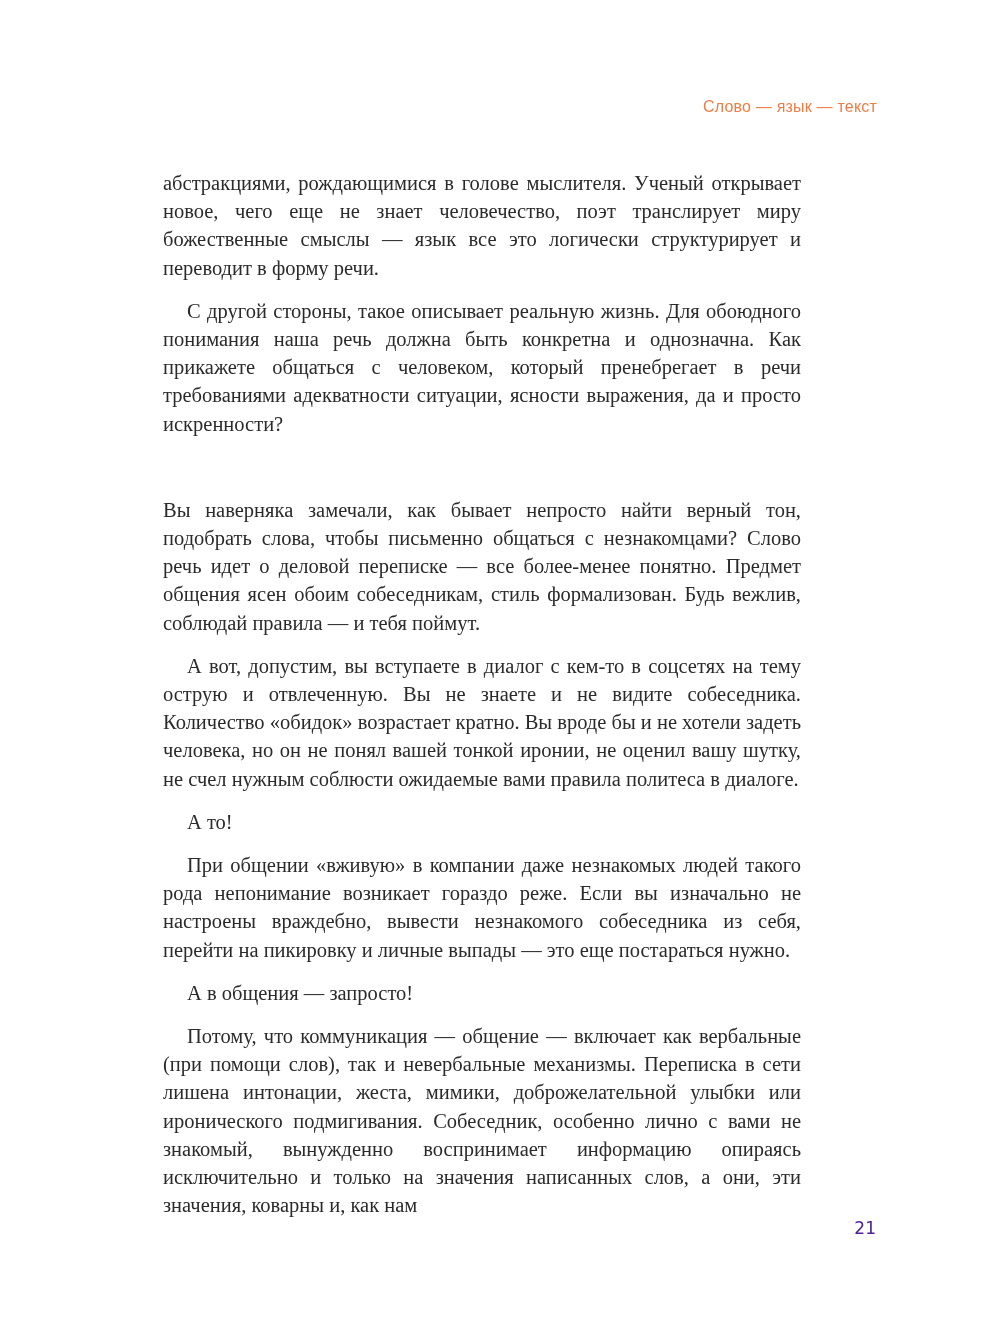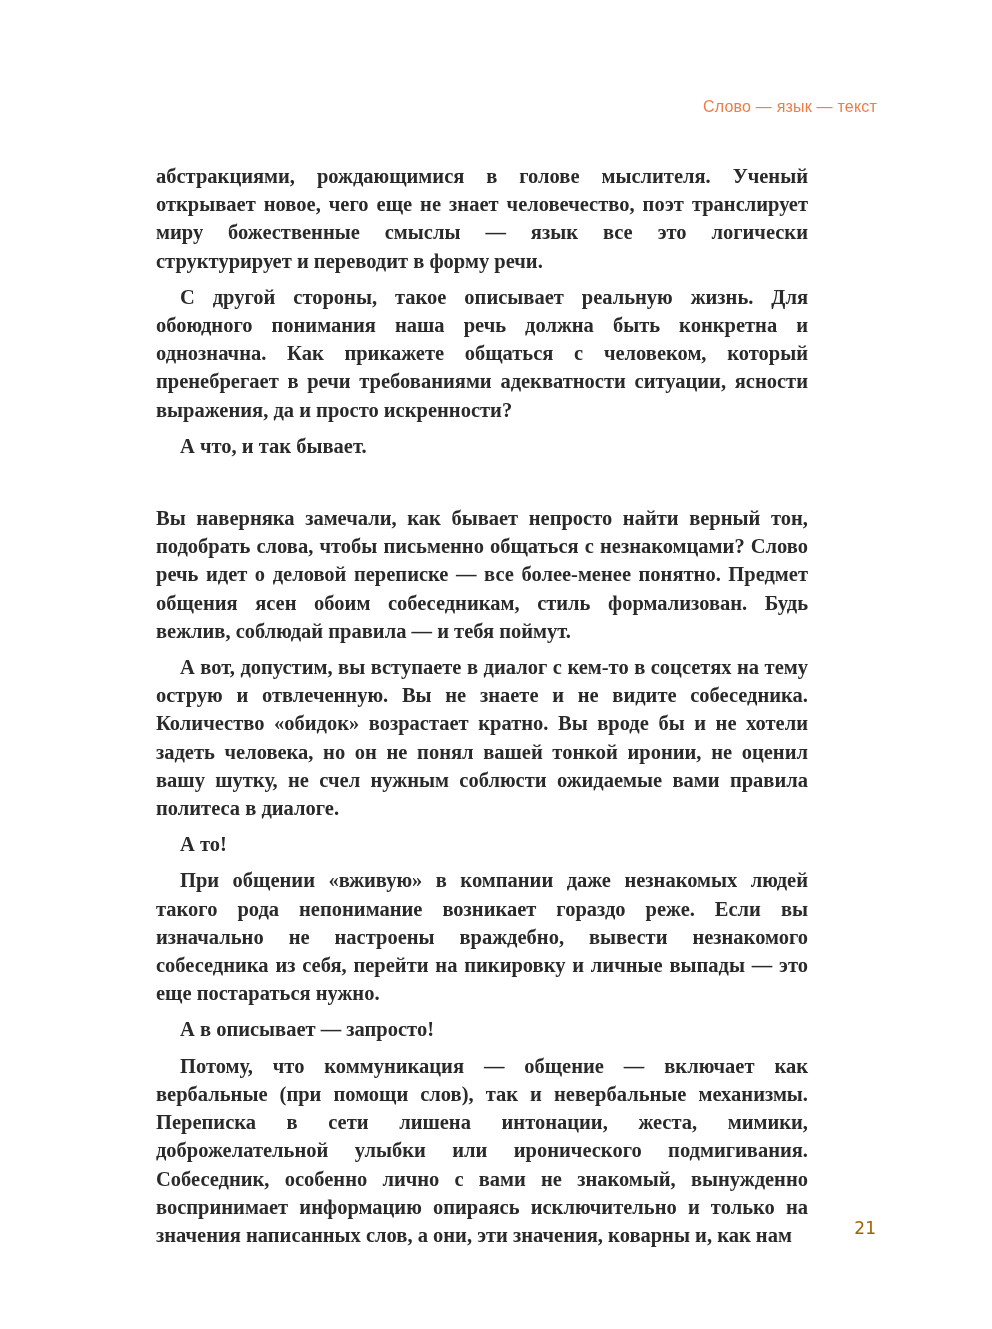--- a/index.html
+++ b/index.html
@@ -42,10 +42,9 @@
       color: #2a2a2a;
     }
     .body-text p {
-      margin: 8px;
+      margin: 15px;
       text-align: justify;
       text-align-last: left;
-      font-weight: bold;
     }
     .body-text p.indent {
       text-indent: 24px;

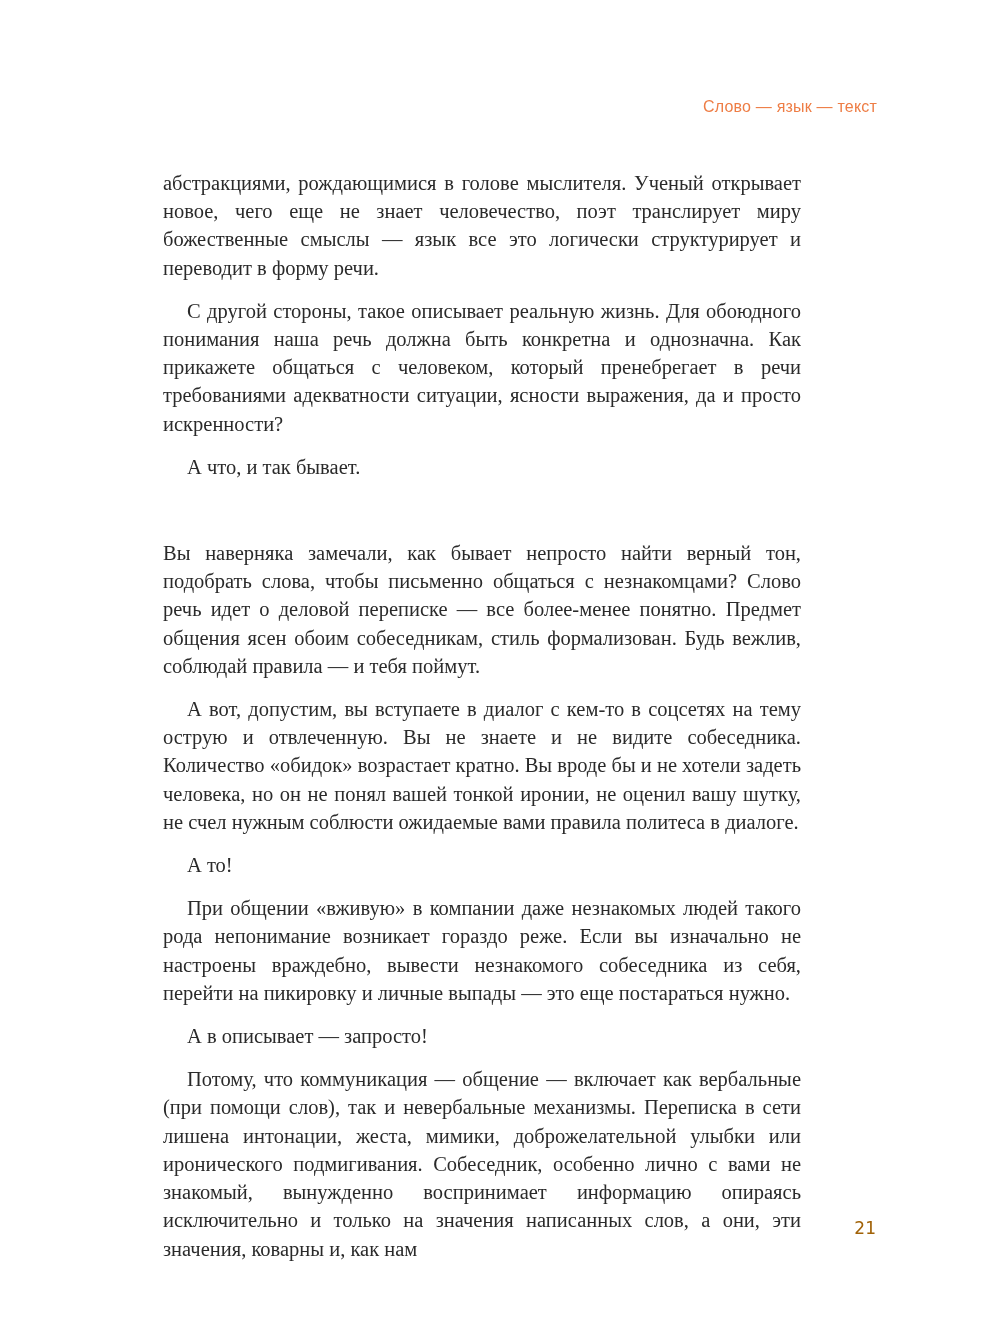--- a/index.html
+++ b/index.html
@@ -64,7 +64,6 @@
 <div class="body-text">
   <p class="noindent">абстракциями, рождающимися в голове мыслителя. Ученый открывает новое, чего еще не знает человечество, поэт транслирует миру божественные смыслы — язык все это логически структурирует и переводит в форму речи.</p>
   <p class="indent">С другой стороны, такое описывает реальную жизнь. Для обоюдного понимания наша речь должна быть конкретна и однозначна. Как прикажете общаться с человеком, который пренебрегает в речи требованиями адекватности ситуации, ясности выражения, да и просто искренности?</p>
-  <p class="indent">А что, и так бывает.</p>
 
   <div class="section-gap"></div>
 

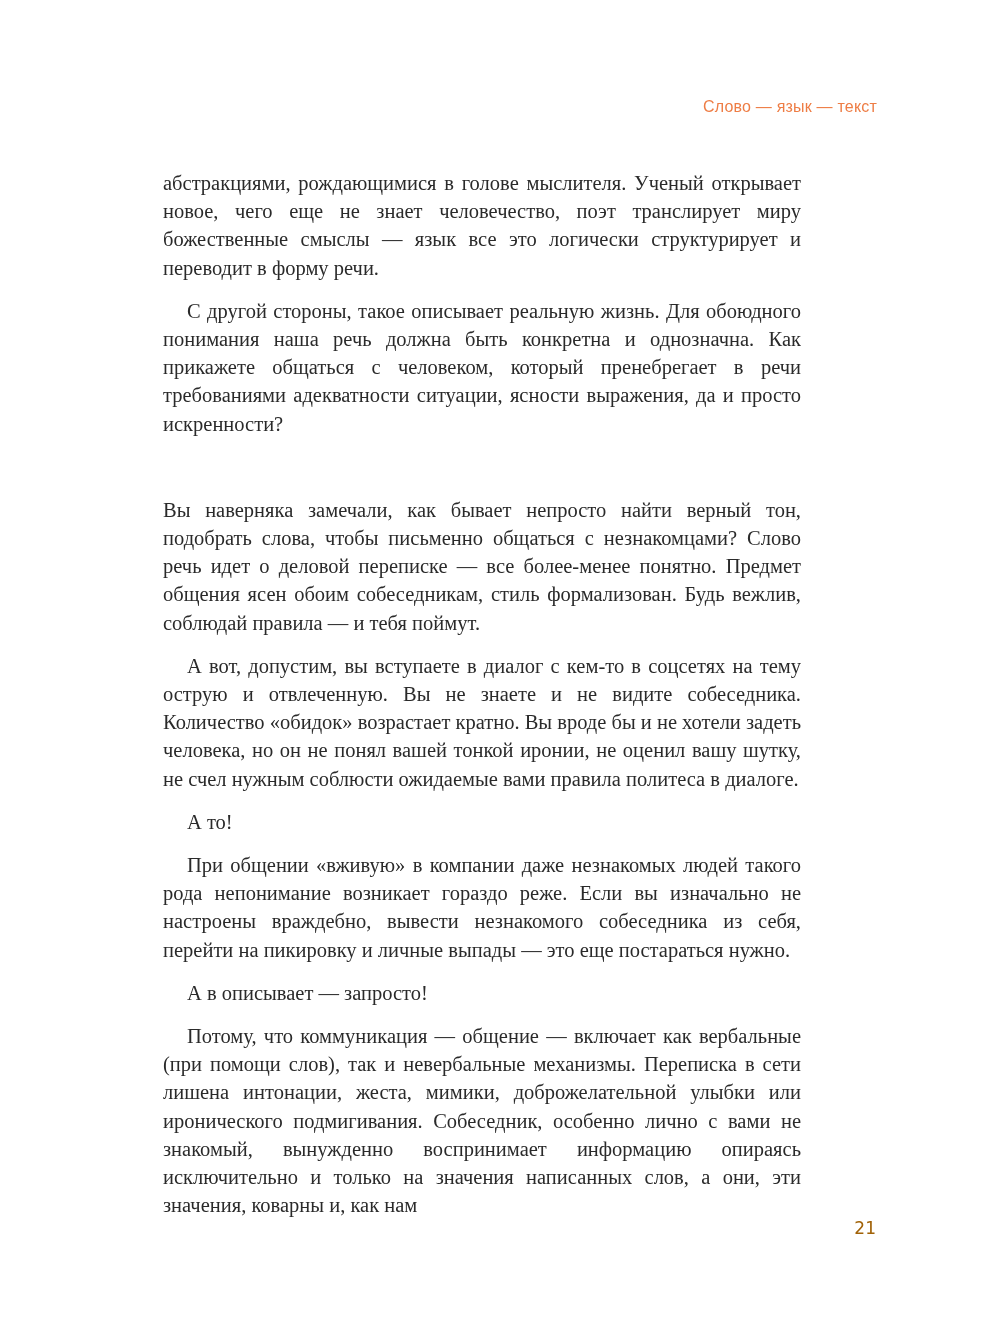--- a/index.html
+++ b/index.html
@@ -71,7 +71,7 @@
   <p class="indent">А вот, допустим, вы вступаете в диалог с кем-то в соцсетях на тему острую и отвлеченную. Вы не знаете и не видите собеседника. Количество «обидок» возрастает кратно. Вы вроде бы и не хотели задеть человека, но он не понял вашей тонкой иронии, не оценил вашу шутку, не счел нужным соблюсти ожидаемые вами правила политеса в диалоге.</p>
   <p class="indent">А то!</p>
   <p class="indent">При общении «вживую» в компании даже незнакомых людей такого рода непонимание возникает гораздо реже. Если вы изначально не настроены враждебно, вывести незнакомого собеседника из себя, перейти на пикировку и личные выпады — это еще постараться нужно.</p>
-  <p class="indent">А в описывает — запросто!</p>
+  <p class="indent">А в общения — запросто!</p>
   <p class="indent">Потому, что коммуникация — общение — включает как вербальные (при помощи слов), так и невербальные механизмы. Переписка в сети лишена интонации, жеста, мимики, доброжелательной улыбки или иронического подмигивания. Собеседник, особенно лично с вами не знакомый, вынужденно воспринимает информацию опираясь исключительно и только на значения написанных слов, а они, эти значения, коварны и, как нам</p>
 </div>
 

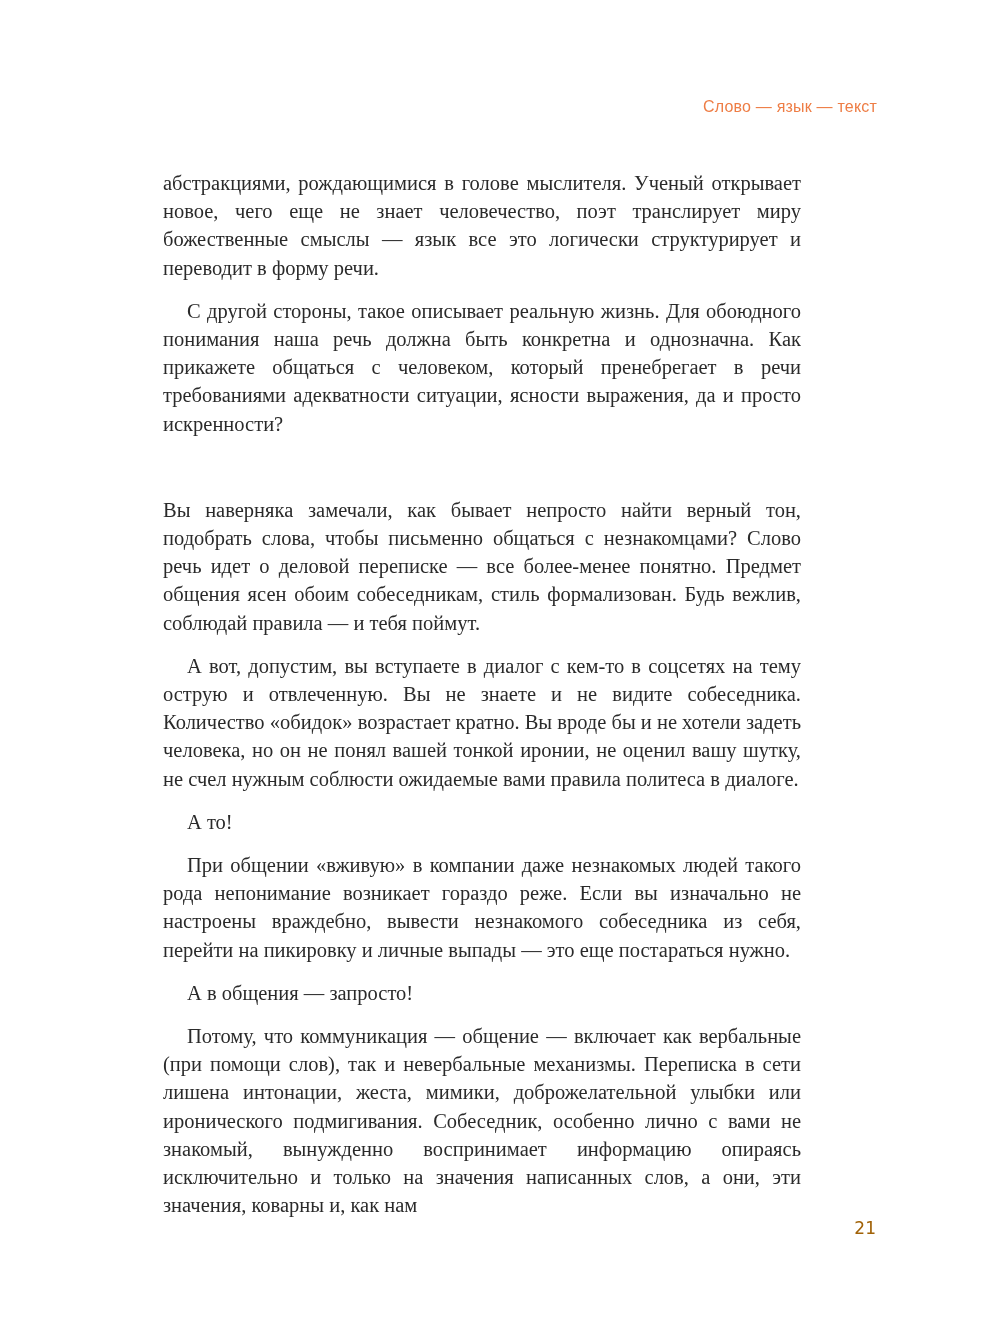--- a/index.html
+++ b/index.html
@@ -29,7 +29,7 @@
       right: 116px;
       font-family: "DejaVu Sans", sans-serif;
       font-size: 17px;
-      color: #a16207;
+      color: #4c1d95;
     }
     .body-text {
       position: absolute;

